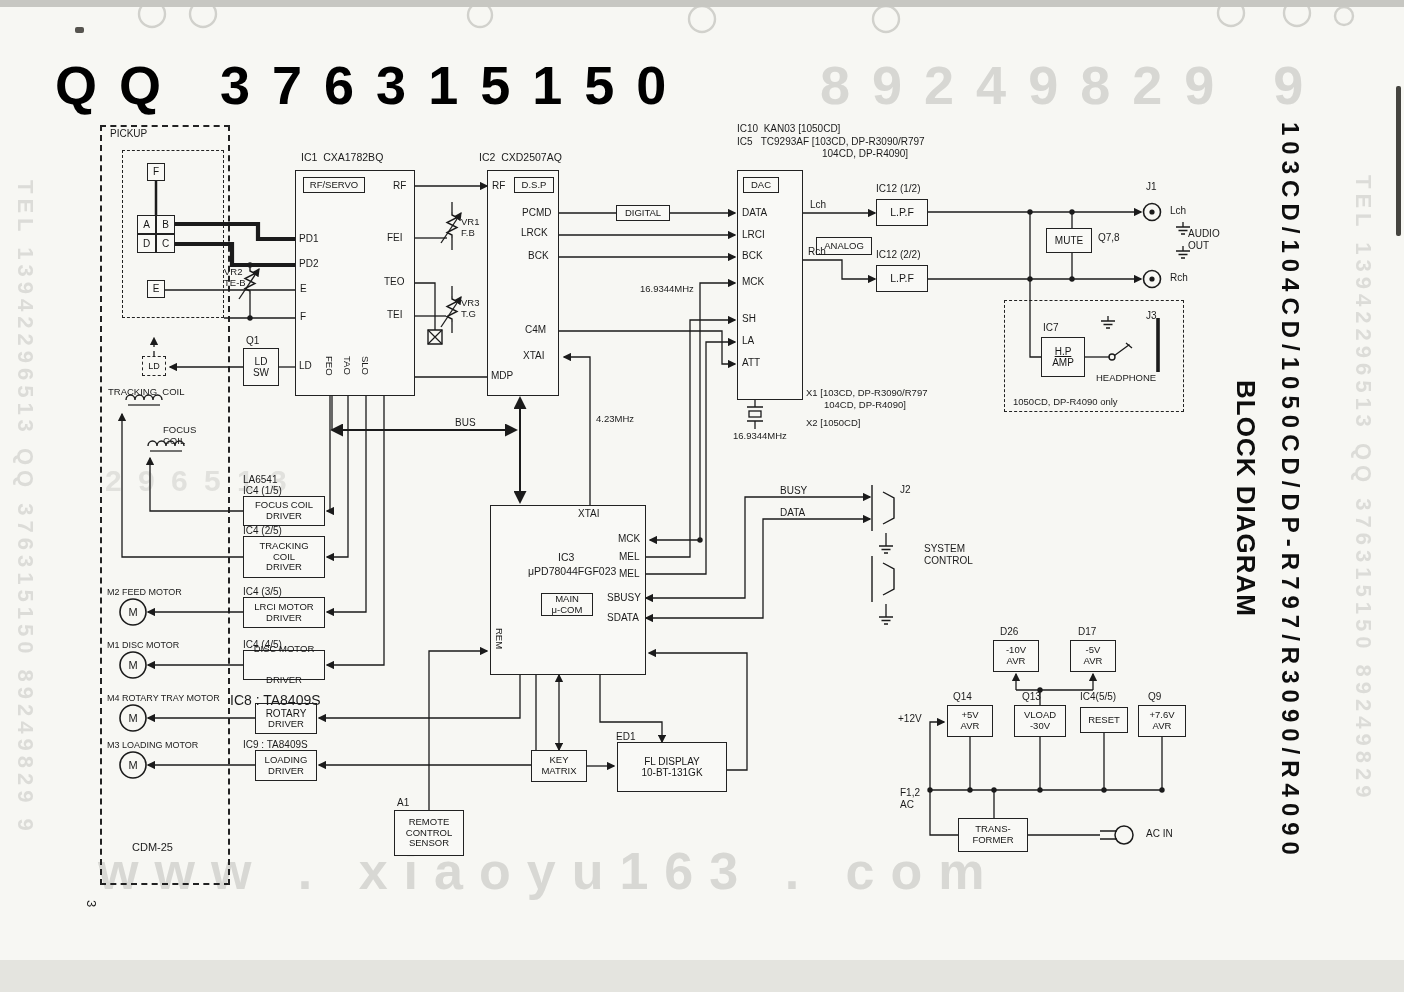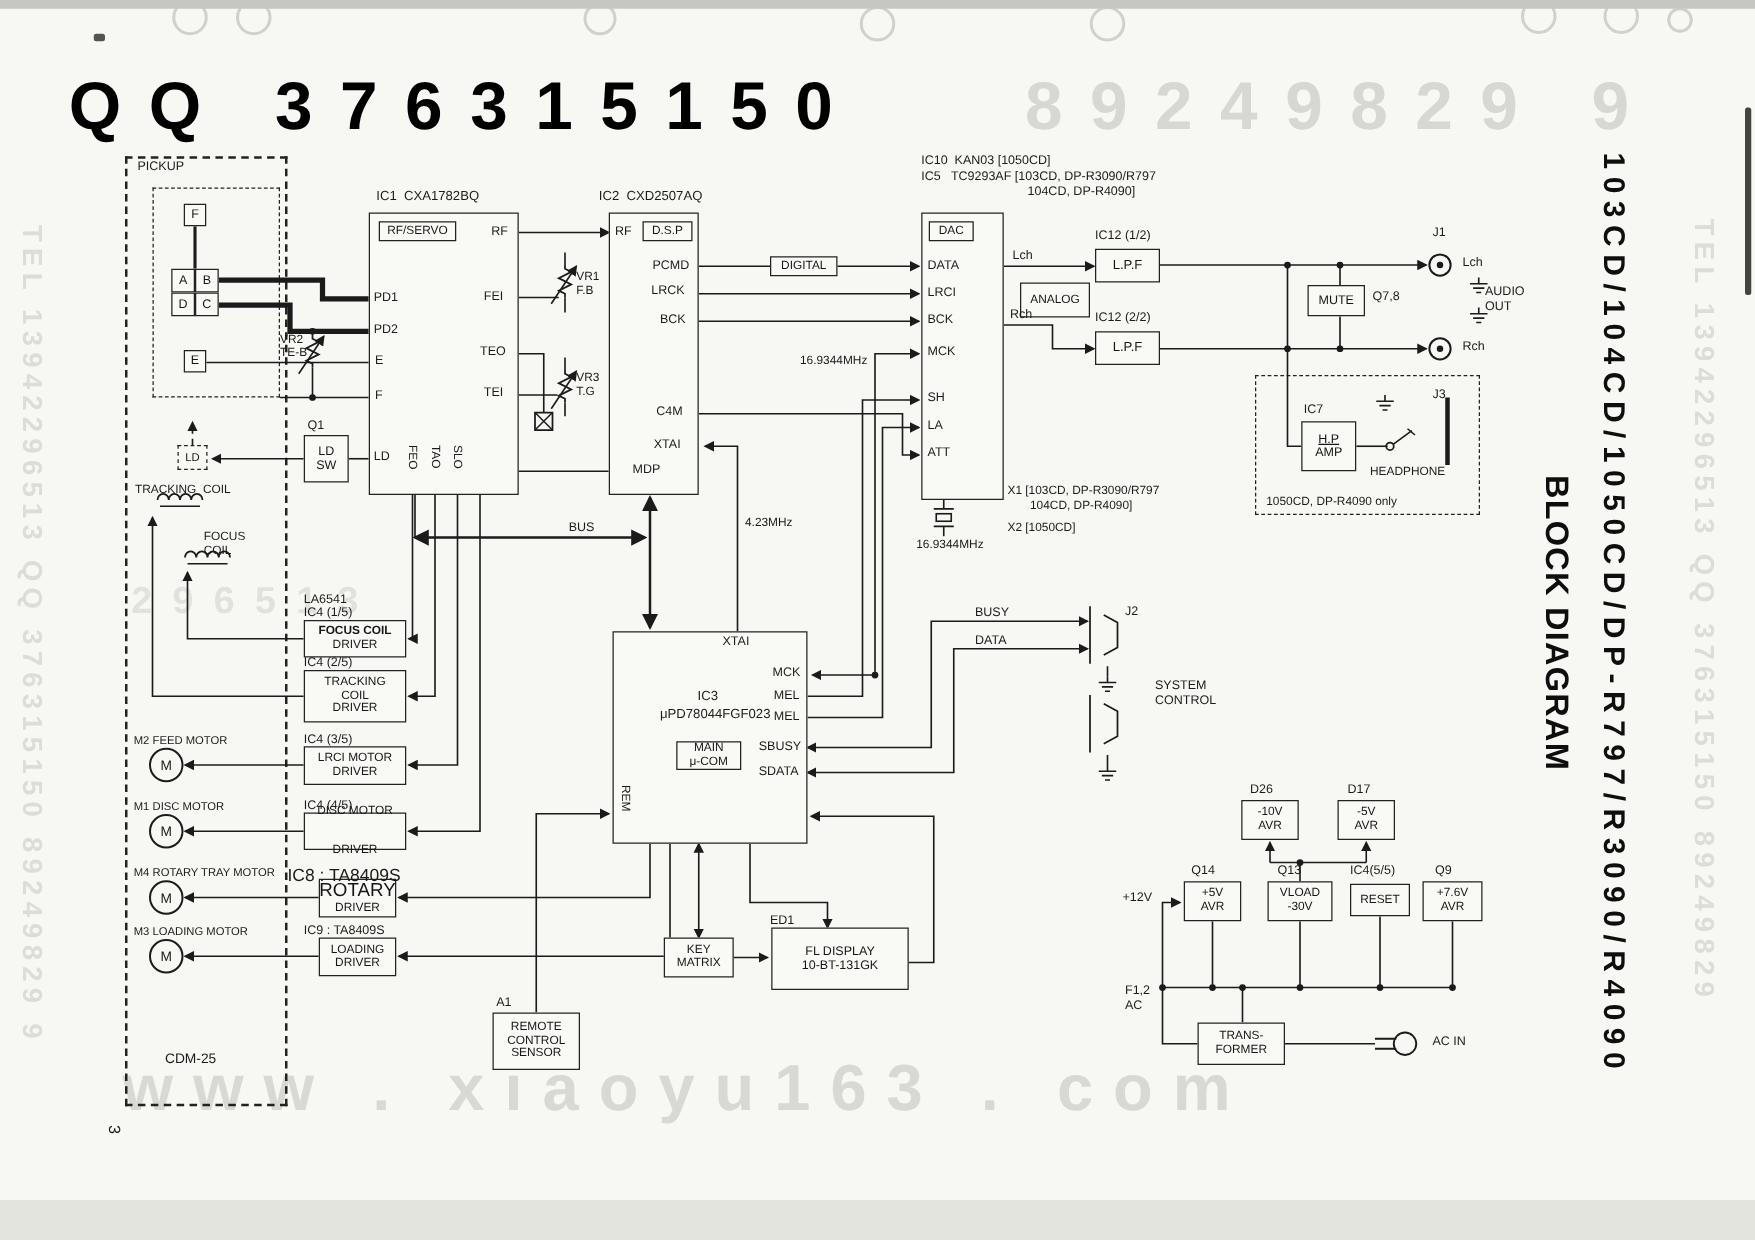--- a/index.html
+++ b/index.html
@@ -233,7 +233,7 @@
     <div class="box" style="left: 616px; top: 205px; width: 54px; height: 16px;">
       <div style="font-size: 9.5px;">DIGITAL</div>
     </div>
-    <div class="box" style="left: 816px; top: 226px; width: 56px; height: 28px;">
+    <div class="box" style="left: 816px; top: 237px; width: 56px; height: 18px;">
       <div style="font-size: 9.5px;">ANALOG</div>
     </div>
     <div class="box" style="left: 876px; top: 199px; width: 52px; height: 27px;">

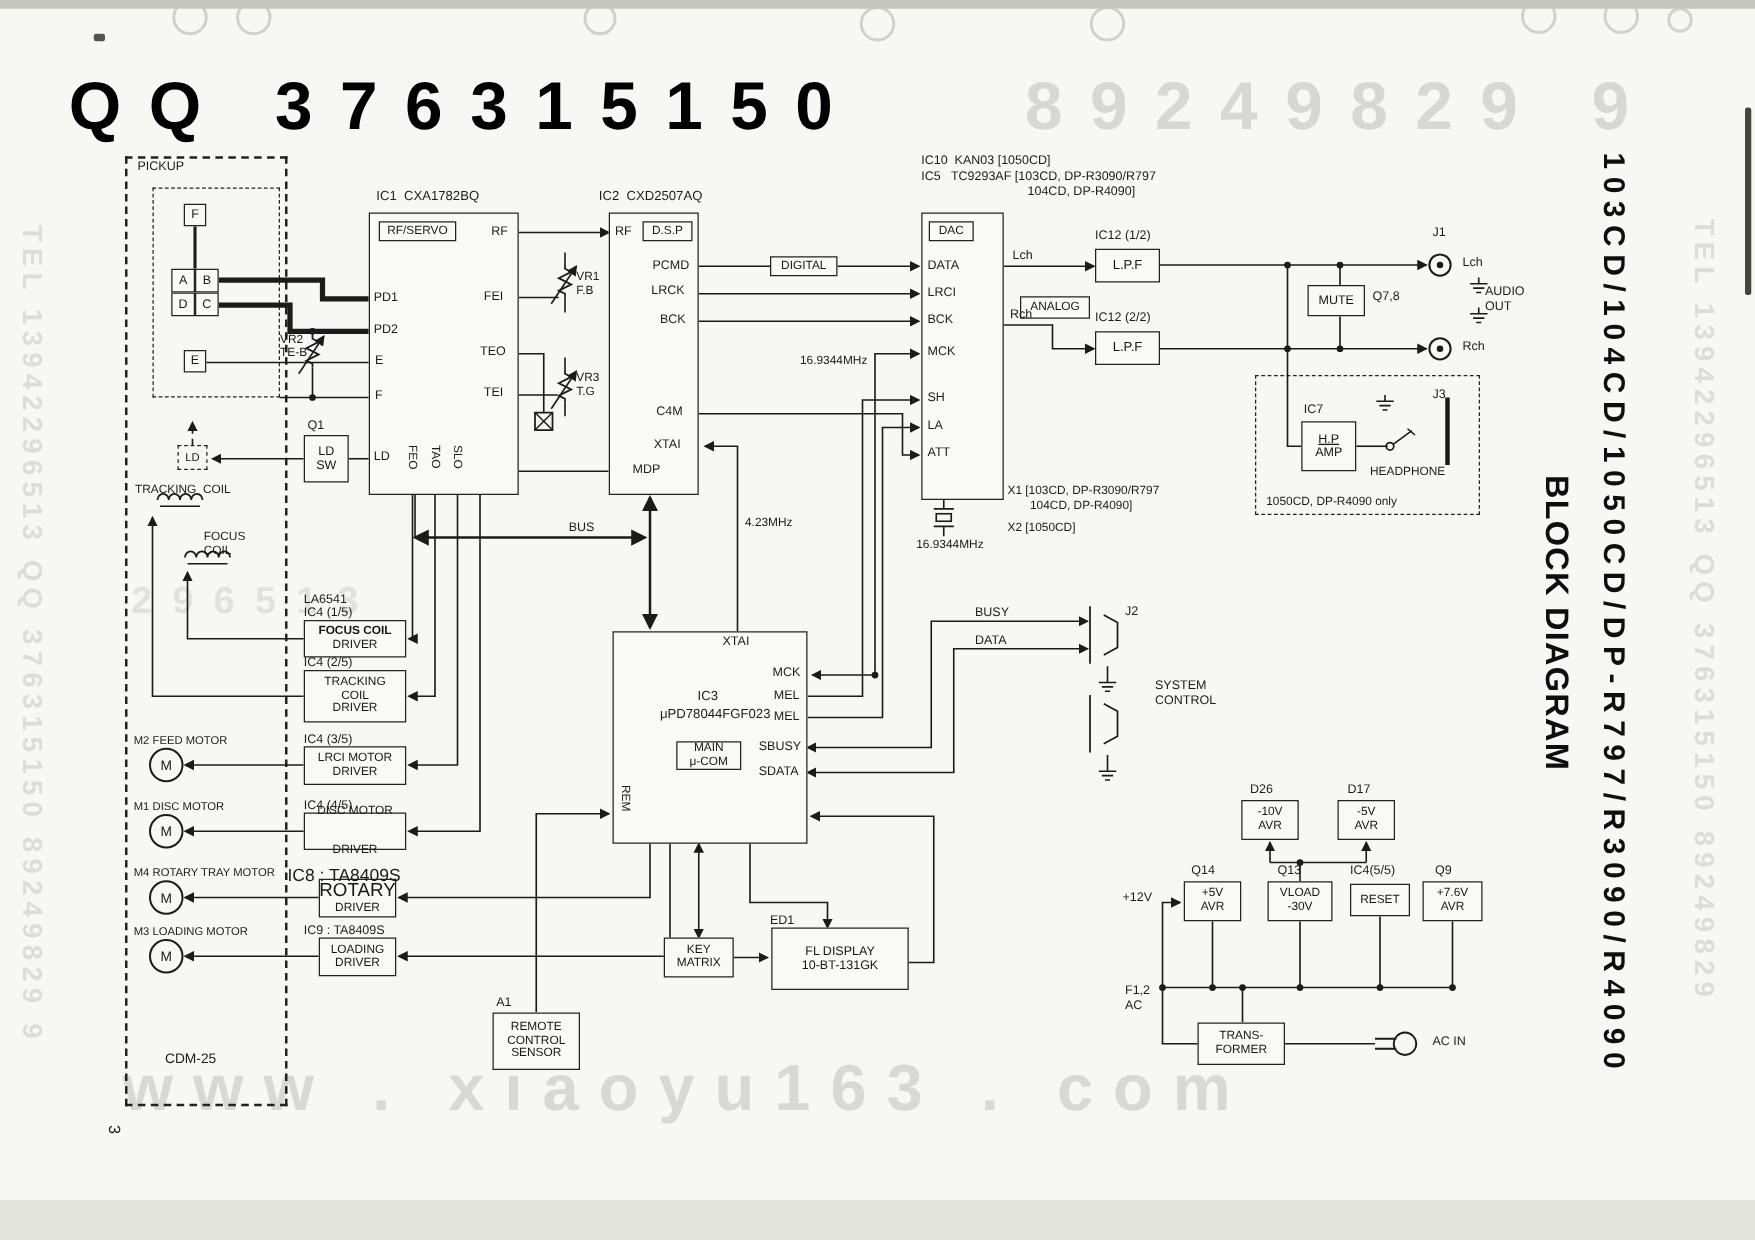--- a/index.html
+++ b/index.html
@@ -370,7 +370,7 @@
     <div class="lbl" style="left: 528px; top: 250px; font-size: 10px;">BCK</div>
     <div class="lbl" style="left: 525px; top: 324px; font-size: 10px;">C4M</div>
     <div class="lbl" style="left: 523px; top: 350px; font-size: 10px;">XTAI</div>
-    <div class="lbl" style="left: 506px; top: 370px; font-size: 10px;">MDP</div>
+    <div class="lbl" style="left: 491px; top: 370px; font-size: 10px;">MDP</div>
     <div class="lbl" style="left: 742px; top: 207px; font-size: 10px;">DATA</div>
     <div class="lbl" style="left: 742px; top: 229px; font-size: 10px;">LRCI</div>
     <div class="lbl" style="left: 742px; top: 250px; font-size: 10px;">BCK</div>

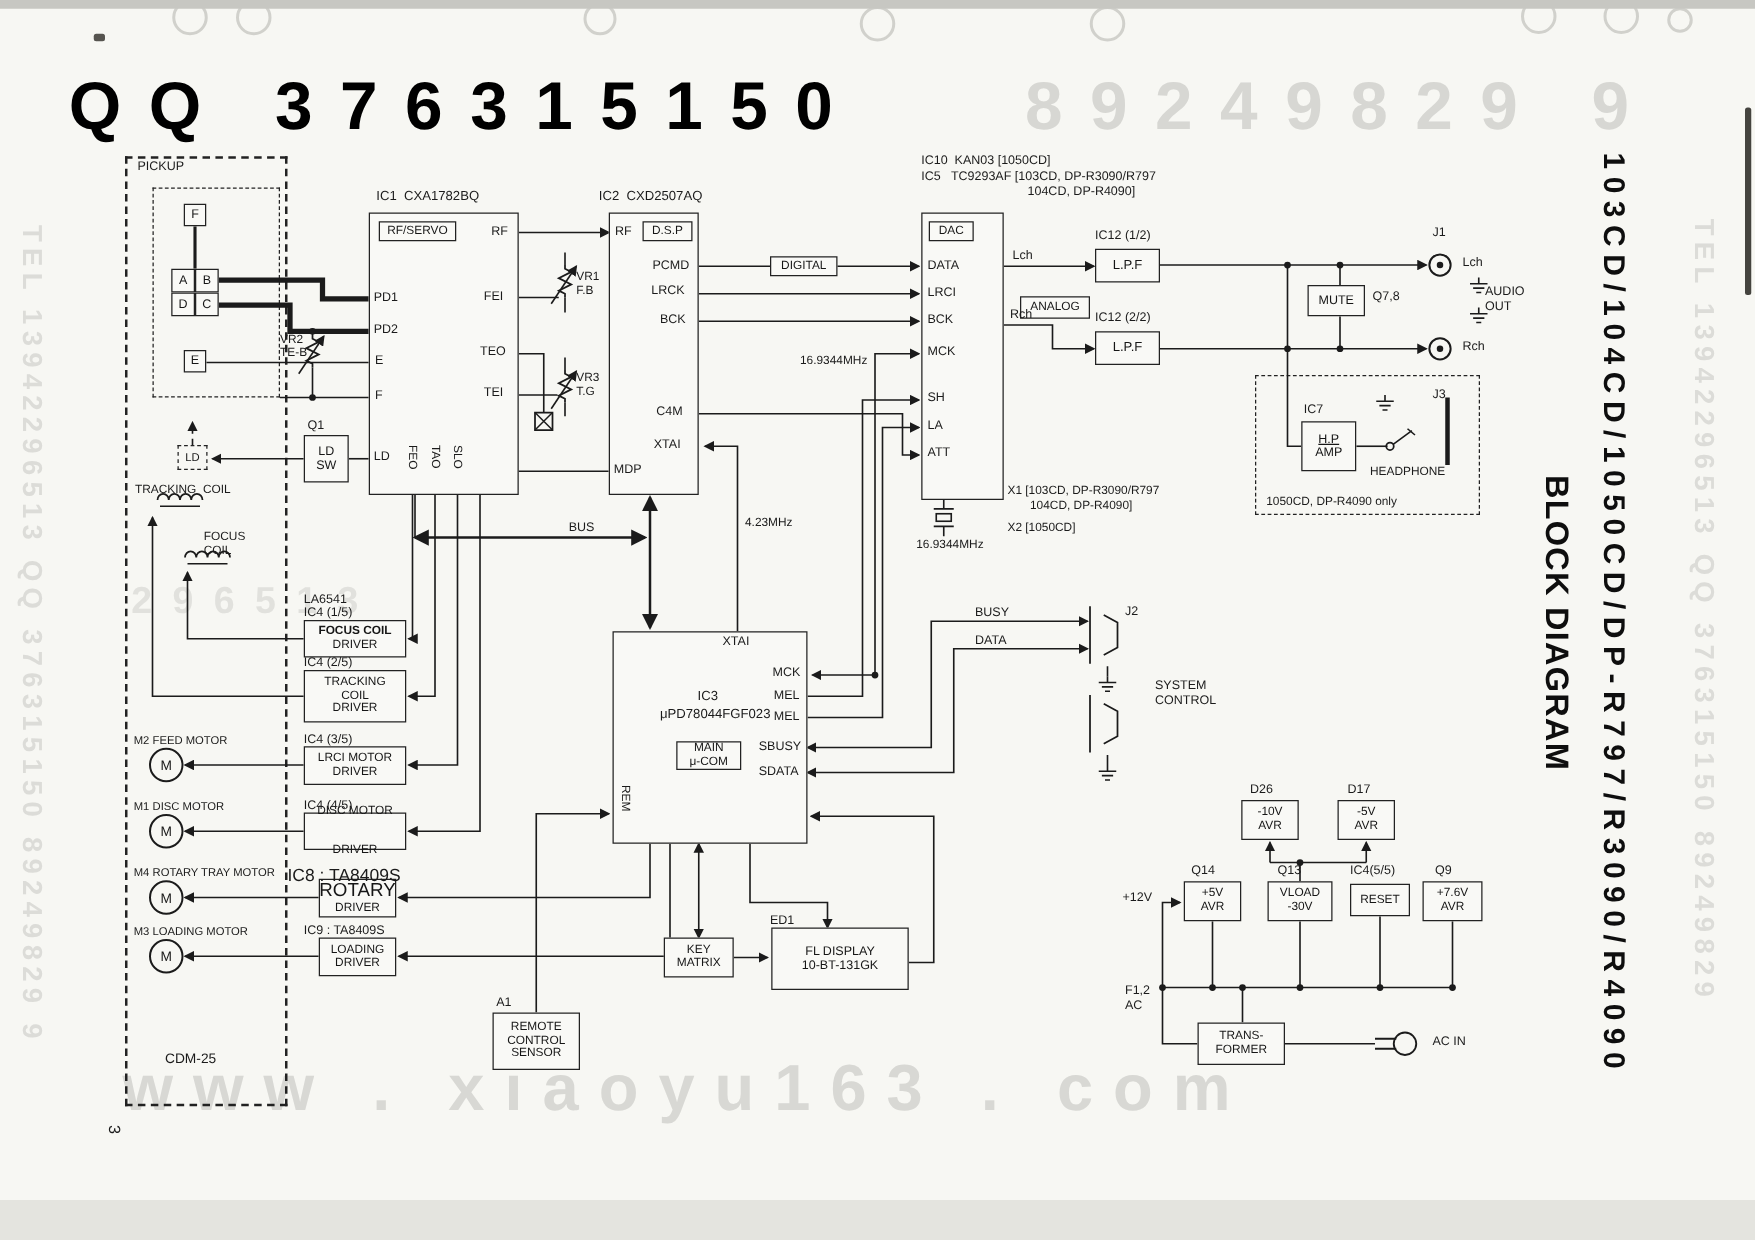--- a/index.html
+++ b/index.html
@@ -259,7 +259,7 @@
       <div style="font-size: 9.5px;">μ-COM</div>
     </div>
     <div class="box" style="left: 243px; top: 496px; width: 82px; height: 30px;">
-      <div style="font-size: 9.5px; font-weight: bold;">FOCUS COIL</div>
+      <div style="font-size: 9.5px;">FOCUS COIL</div>
       <div style="font-size: 9.5px;">DRIVER</div>
     </div>
     <div class="box" style="left: 243px; top: 536px; width: 82px; height: 42px;">

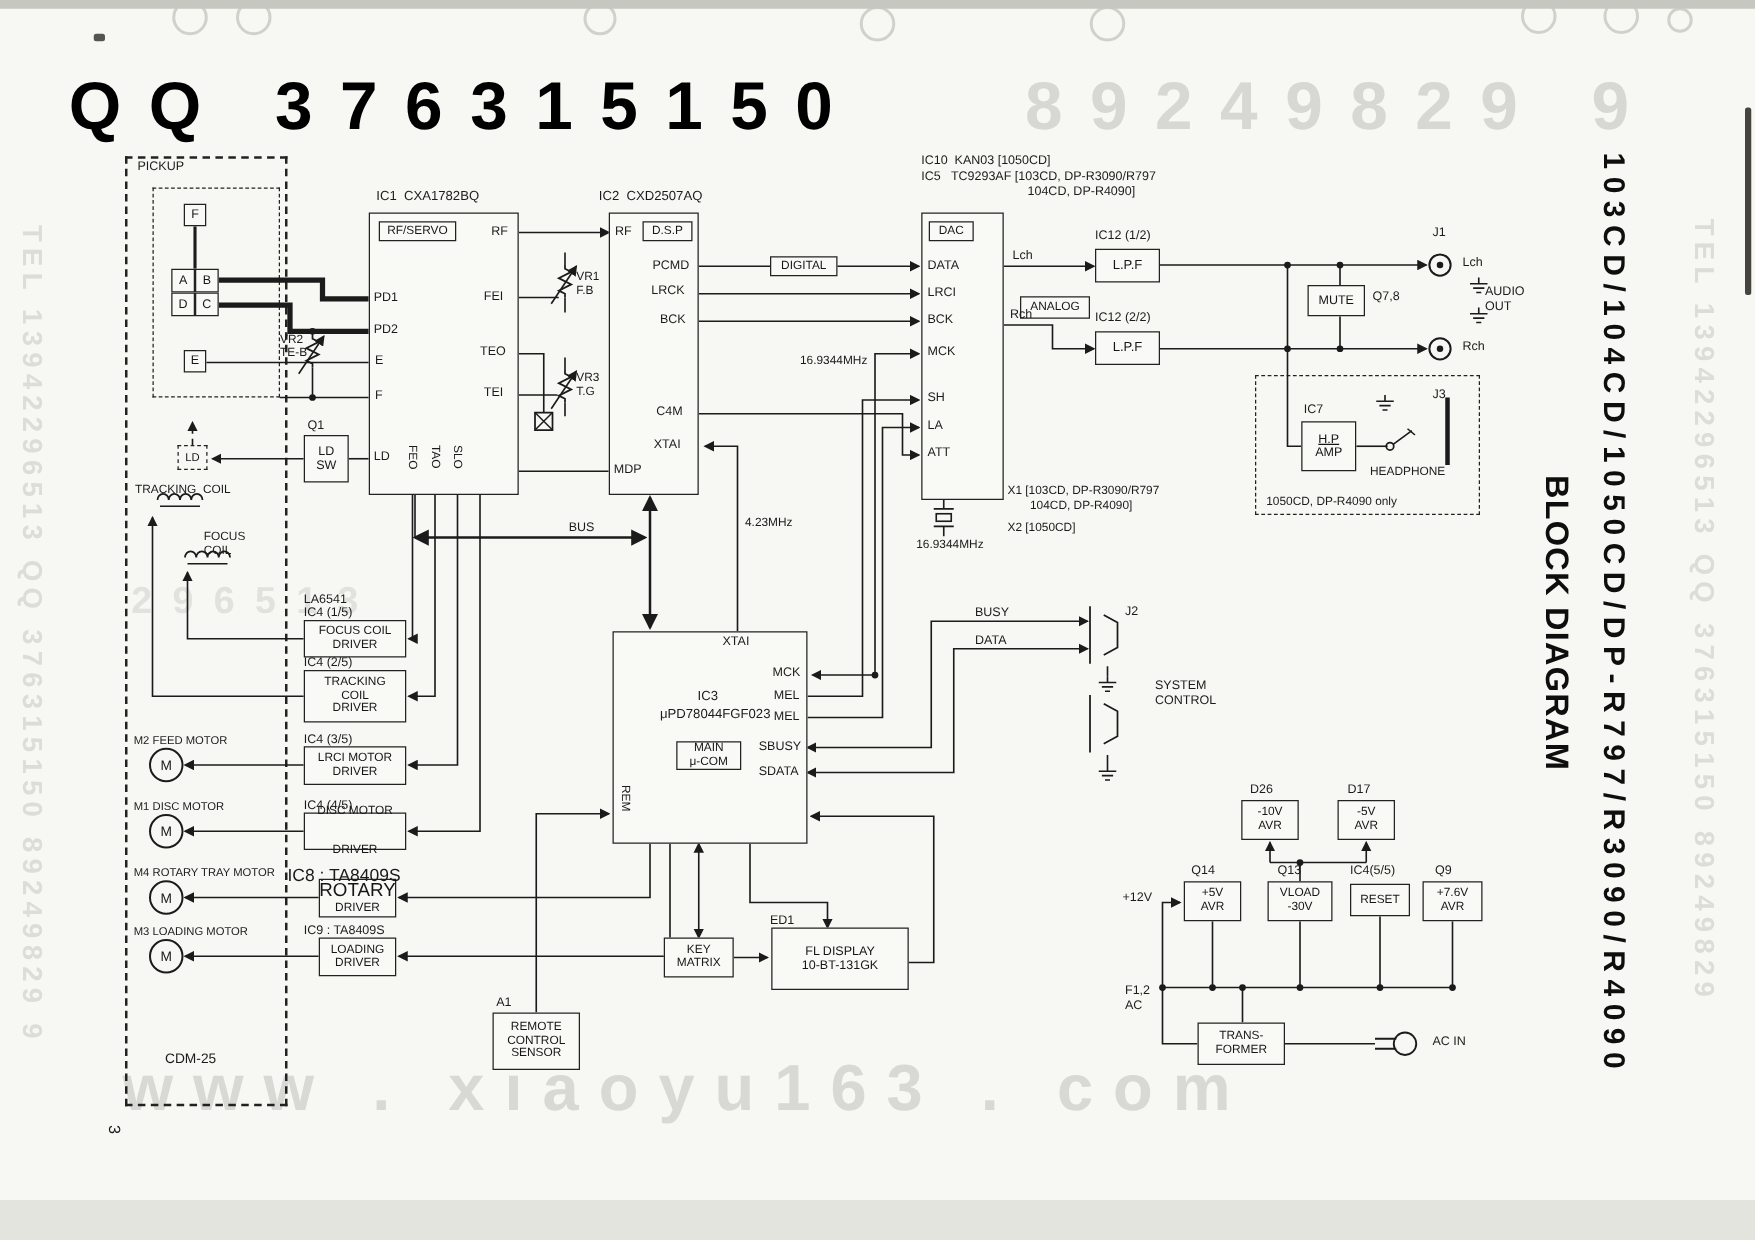--- a/index.html
+++ b/index.html
@@ -276,7 +276,7 @@
       <div style="font-size: 9.5px;">DRIVER</div>
     </div>
     <div class="box" style="left: 255px; top: 703px; width: 62px; height: 31px;">
-      <div style="font-size: 15px;">ROTARY</div>
+      <div style="font-size: 10px;">ROTARY</div>
       <div style="font-size: 9.5px;">DRIVER</div>
     </div>
     <div class="box" style="left: 255px; top: 750px; width: 62px; height: 31px;">

